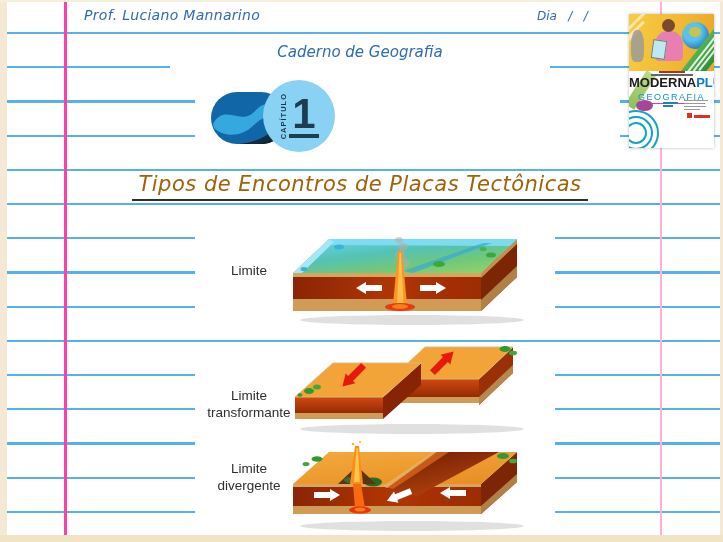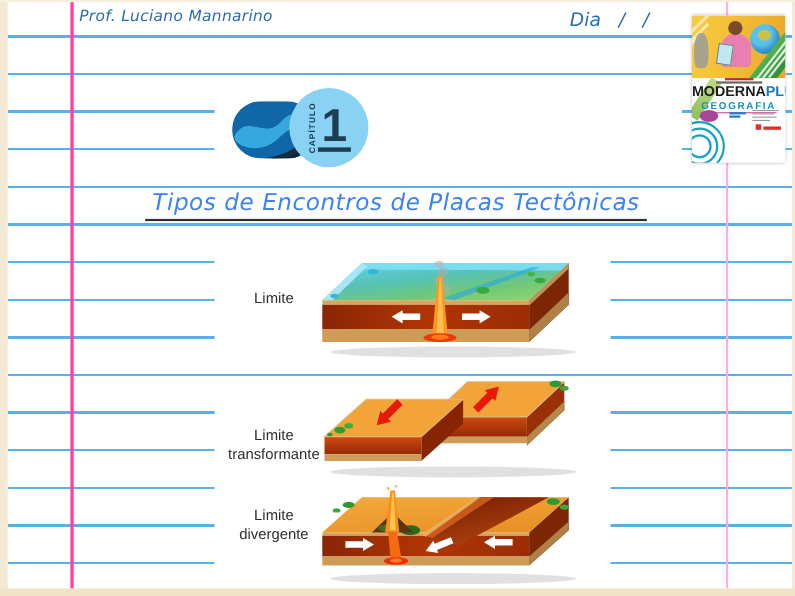--- a/index.html
+++ b/index.html
@@ -17,7 +17,7 @@
   .pink-right{position:absolute;left:660px;top:0;bottom:7px;width:2px;background:#ffaede;}
 
   .hand{font-family:"DejaVu Sans", sans-serif;font-style:italic;color:#2b6cb3;}
-  .prof{position:absolute;left:72px;top:7px;font-size:14px;letter-spacing:.3px;}
+  .prof{position:absolute;left:84px;top:7px;font-size:14px;letter-spacing:.3px;}
   .date{position:absolute;left:518px;top:9px;font-size:17px;white-space:pre;}
   .caderno-box{position:absolute;left:170px;top:37px;width:380px;height:32px;background:#fff;
     text-align:center;line-height:30px;font-size:15px;}

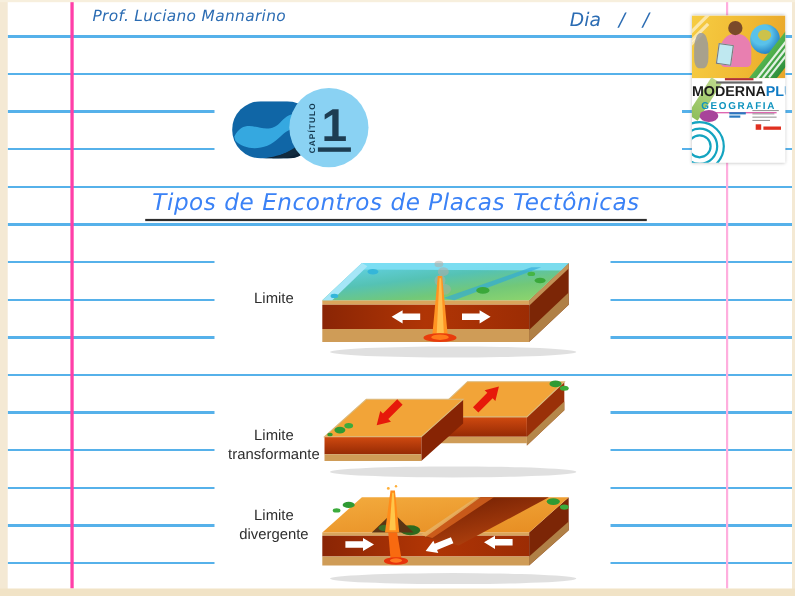--- a/index.html
+++ b/index.html
@@ -18,7 +18,7 @@
 
   .hand{font-family:"DejaVu Sans", sans-serif;font-style:italic;color:#2b6cb3;}
   .prof{position:absolute;left:84px;top:7px;font-size:14px;letter-spacing:.3px;}
-  .date{position:absolute;left:518px;top:9px;font-size:17px;white-space:pre;}
+  .date{position:absolute;left:537px;top:9px;font-size:12px;white-space:pre;}
   .caderno-box{position:absolute;left:170px;top:37px;width:380px;height:32px;background:#fff;
     text-align:center;line-height:30px;font-size:15px;}
 

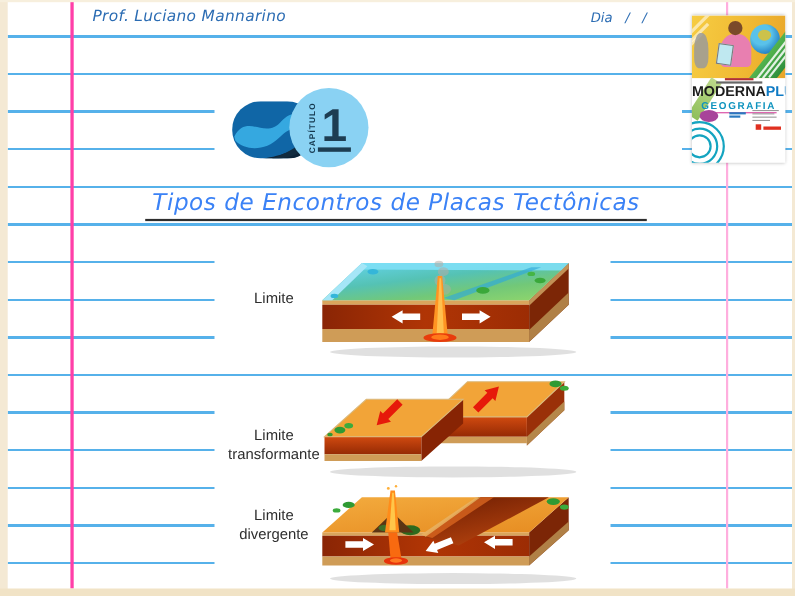--- a/index.html
+++ b/index.html
@@ -101,6 +101,7 @@
 
   <div class="prof hand">Prof. Luciano Mannarino</div>
   <div class="date hand">Dia   /   /</div>
+  <div class="caderno-box hand">Caderno de Geografia</div>
 
   <div class="chapter-box">
     <svg class="wave-logo" viewBox="0 0 76 52">

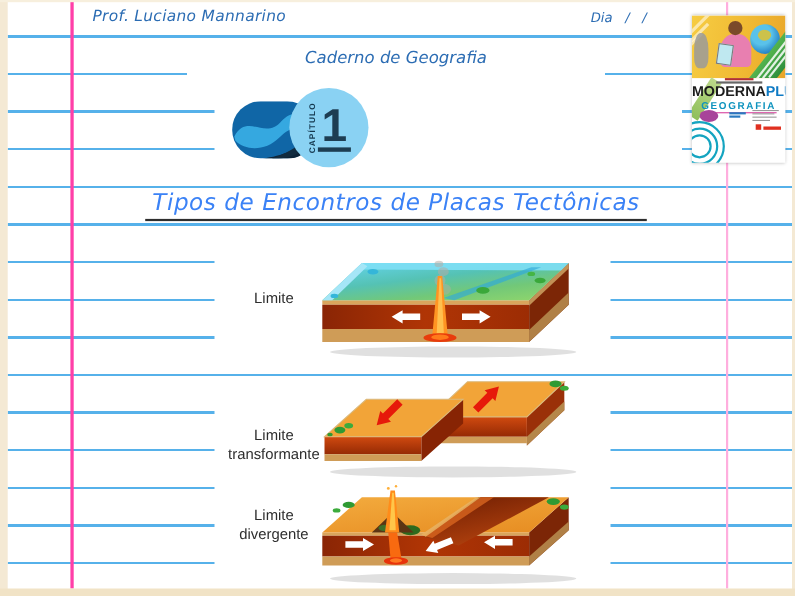--- a/index.html
+++ b/index.html
@@ -62,7 +62,7 @@
     font-size:13px;letter-spacing:0;color:#1c1c1c;}
   .brand .plus{color:#0e7ac4;}
   .subject{position:absolute;left:0;right:0;top:72px;text-align:center;}
-  .subject span{display:inline-block;font-size:9px;font-weight:bold;color:#0e93be;
+  .subject span{display:inline-block;font-size:9px;font-weight:normal;color:#0e93be;
     letter-spacing:1.5px;border-bottom:1.5px solid #d8439e;padding-bottom:1px;}
   .badge{position:absolute;left:7px;top:86px;width:17px;height:11px;border-radius:50%;
     background:#a8449a;}

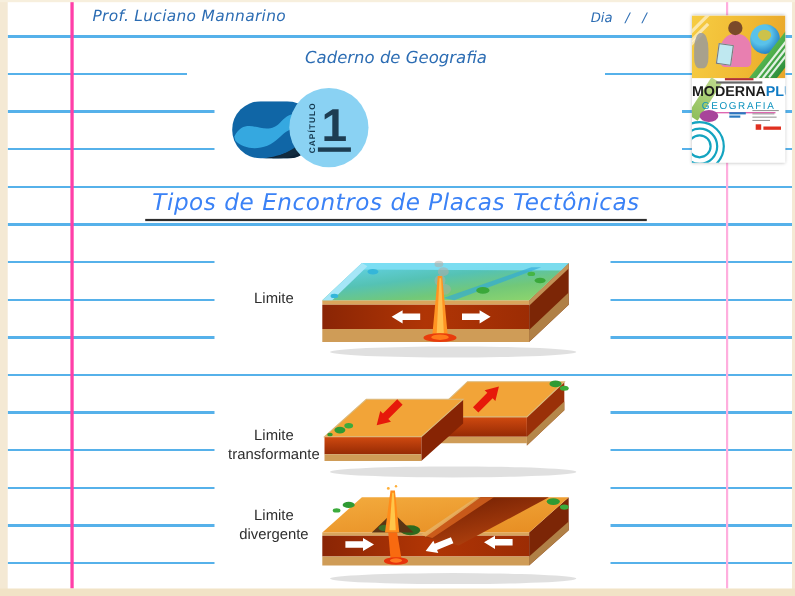--- a/index.html
+++ b/index.html
@@ -74,7 +74,7 @@
 
   .main-title{position:absolute;left:120px;top:171px;width:480px;height:31px;background:#fff;
     text-align:center;font-family:"DejaVu Sans", sans-serif;font-style:italic;}
-  .main-title span{display:inline-block;font-size:21px;color:#3b82f6;letter-spacing:.5px;
+  .main-title span{display:inline-block;font-size:21px;color:#a16207;letter-spacing:.5px;
     border-bottom:2px solid #2e2e2e;padding:0 6px 1px 6px;line-height:27px;}
 
   .row{position:absolute;left:195px;width:360px;background:#fff;}

